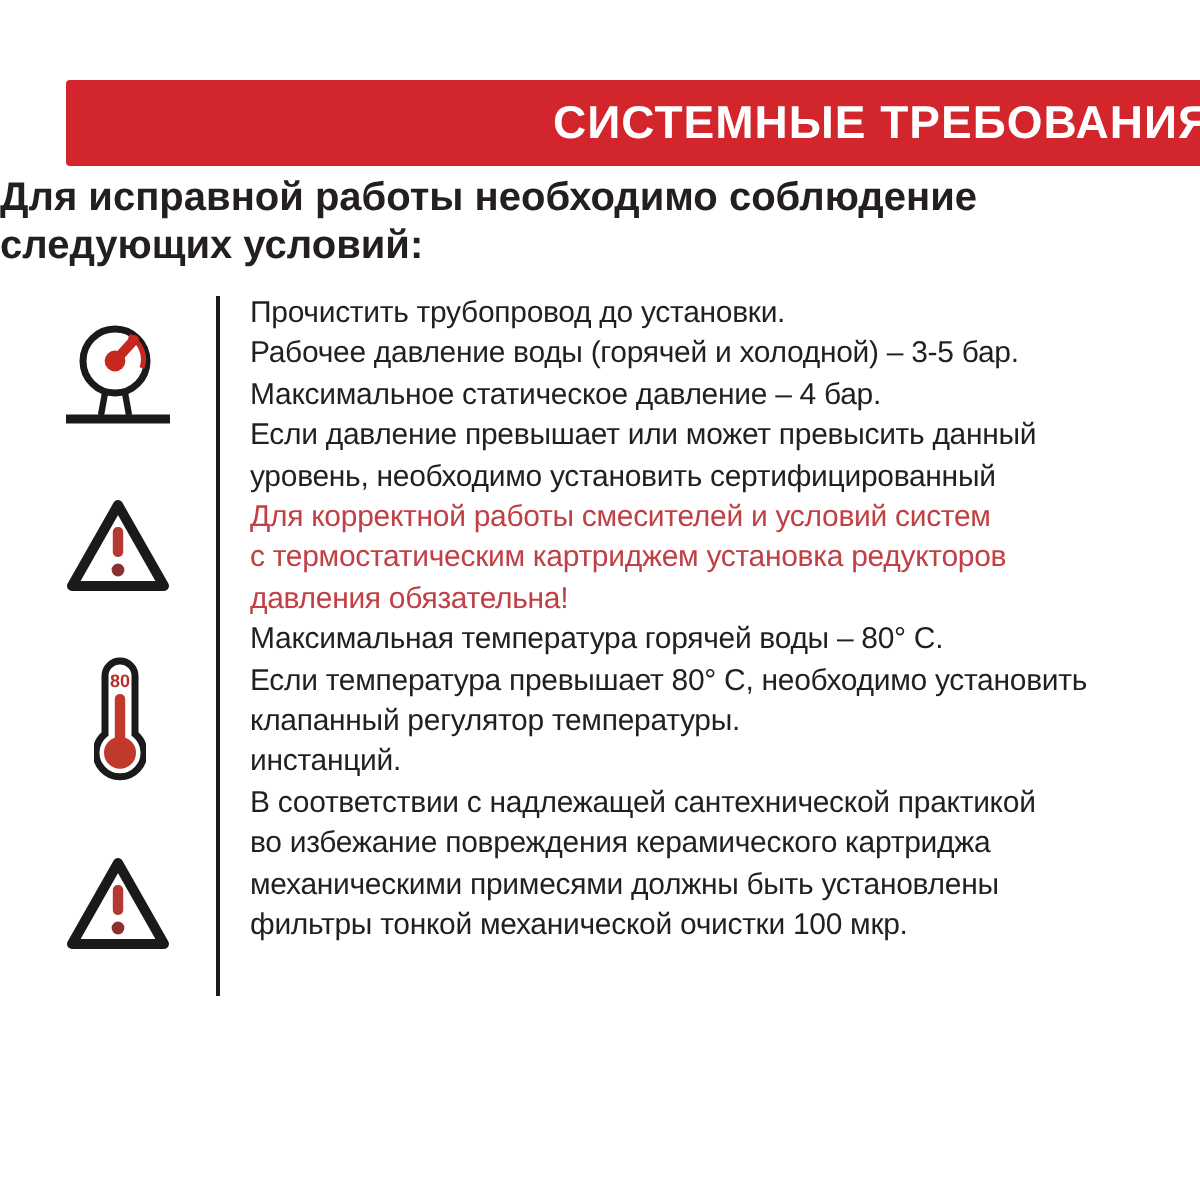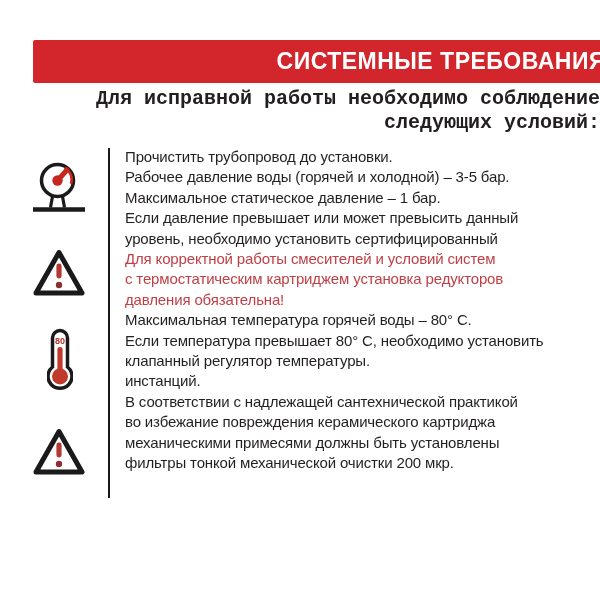--- a/index.html
+++ b/index.html
@@ -21,9 +21,8 @@
   }
   .intro{
     position:absolute;left:0;top:87px;width:600px;
-    text-align:right;font-weight:bold;font-size:20px;line-height:24px;
+    text-align:left;font-weight:bold;font-size:20px;line-height:24px;
     color:var(--text-black,#262626);
-    font-family:Liberation Mono, monospace;
   }
   .divider{
     position:absolute;left:108px;top:148px;width:2px;height:350px;

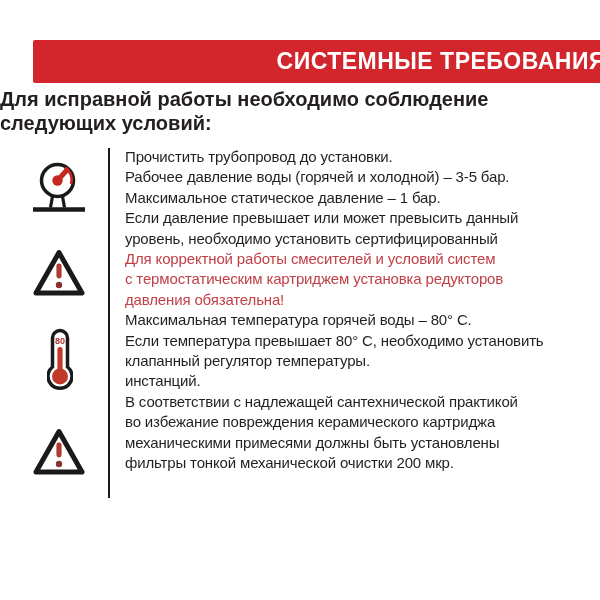--- a/index.html
+++ b/index.html
@@ -97,7 +97,7 @@
   <div class="reqs">
       <div class="req-line">Прочистить трубопровод до установки.</div>
       <div class="req-line">Рабочее давление воды (горячей и холодной) – 3-5 бар.</div>
-      <div class="req-line">Максимальное статическое давление – 1 бар.</div>
+      <div class="req-line">Максимальное статическое давление – 4 бар.</div>
       <div class="req-line">Если давление превышает или может превысить данный</div>
       <div class="req-line">уровень, необходимо установить сертифицированный</div>
       <div class="req-line alert">Для корректной работы смесителей и условий систем</div>

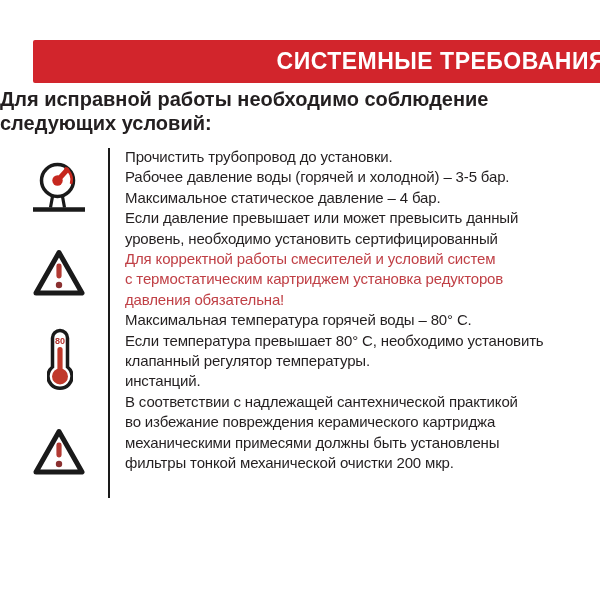--- a/index.html
+++ b/index.html
@@ -110,7 +110,7 @@
       <div class="req-line">В соответствии с надлежащей сантехнической практикой</div>
       <div class="req-line">во избежание повреждения керамического картриджа</div>
       <div class="req-line">механическими примесями должны быть установлены</div>
-      <div class="req-line">фильтры тонкой механической очистки 200 мкр.</div>
+      <div class="req-line">фильтры тонкой механической очистки 100 мкр.</div>
     </div>
 
 

